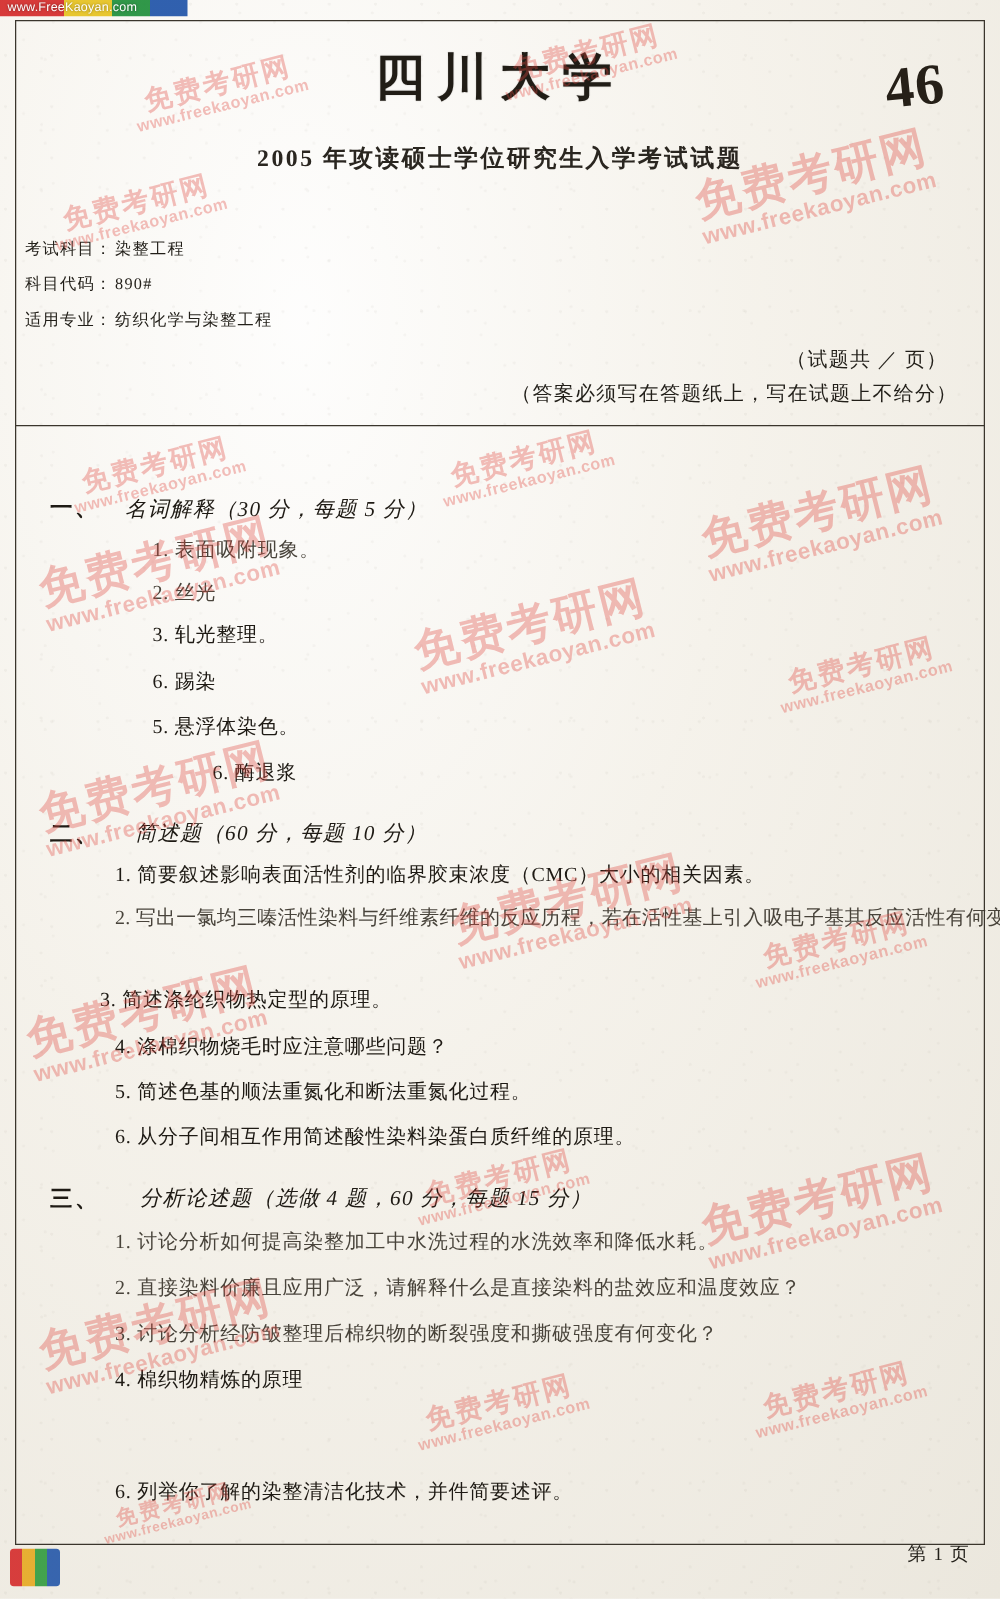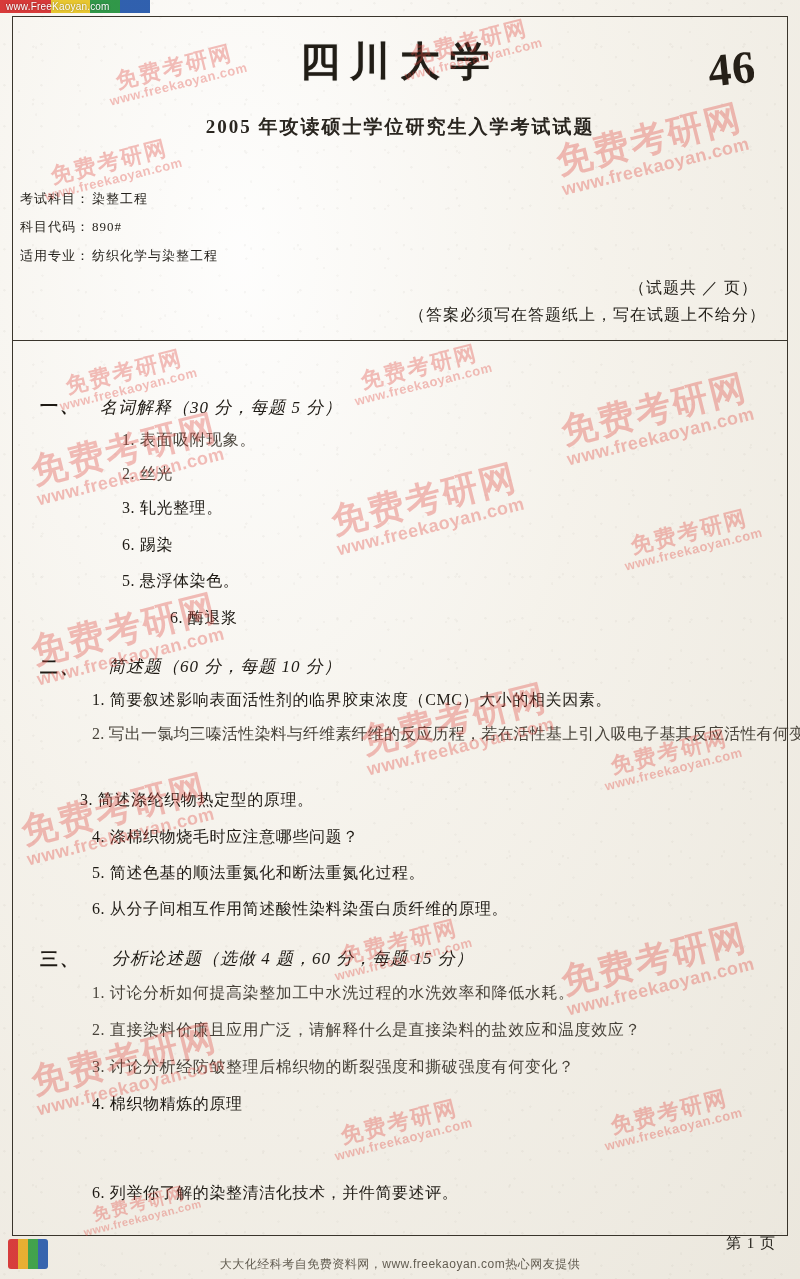--- a/index.html
+++ b/index.html
@@ -291,7 +291,6 @@
 
   <div class="page-no">第 1 页</div>
   <div id="bottom-logo"></div>
-  <div class="footer-ad">大大化经科考自免费资料网，www.freekaoyan.com热心网友提供</div>
 
   <div id="watermarks">
     <div class="wm small" style="left:105px; top:55px; transform:rotate(-14deg);">

